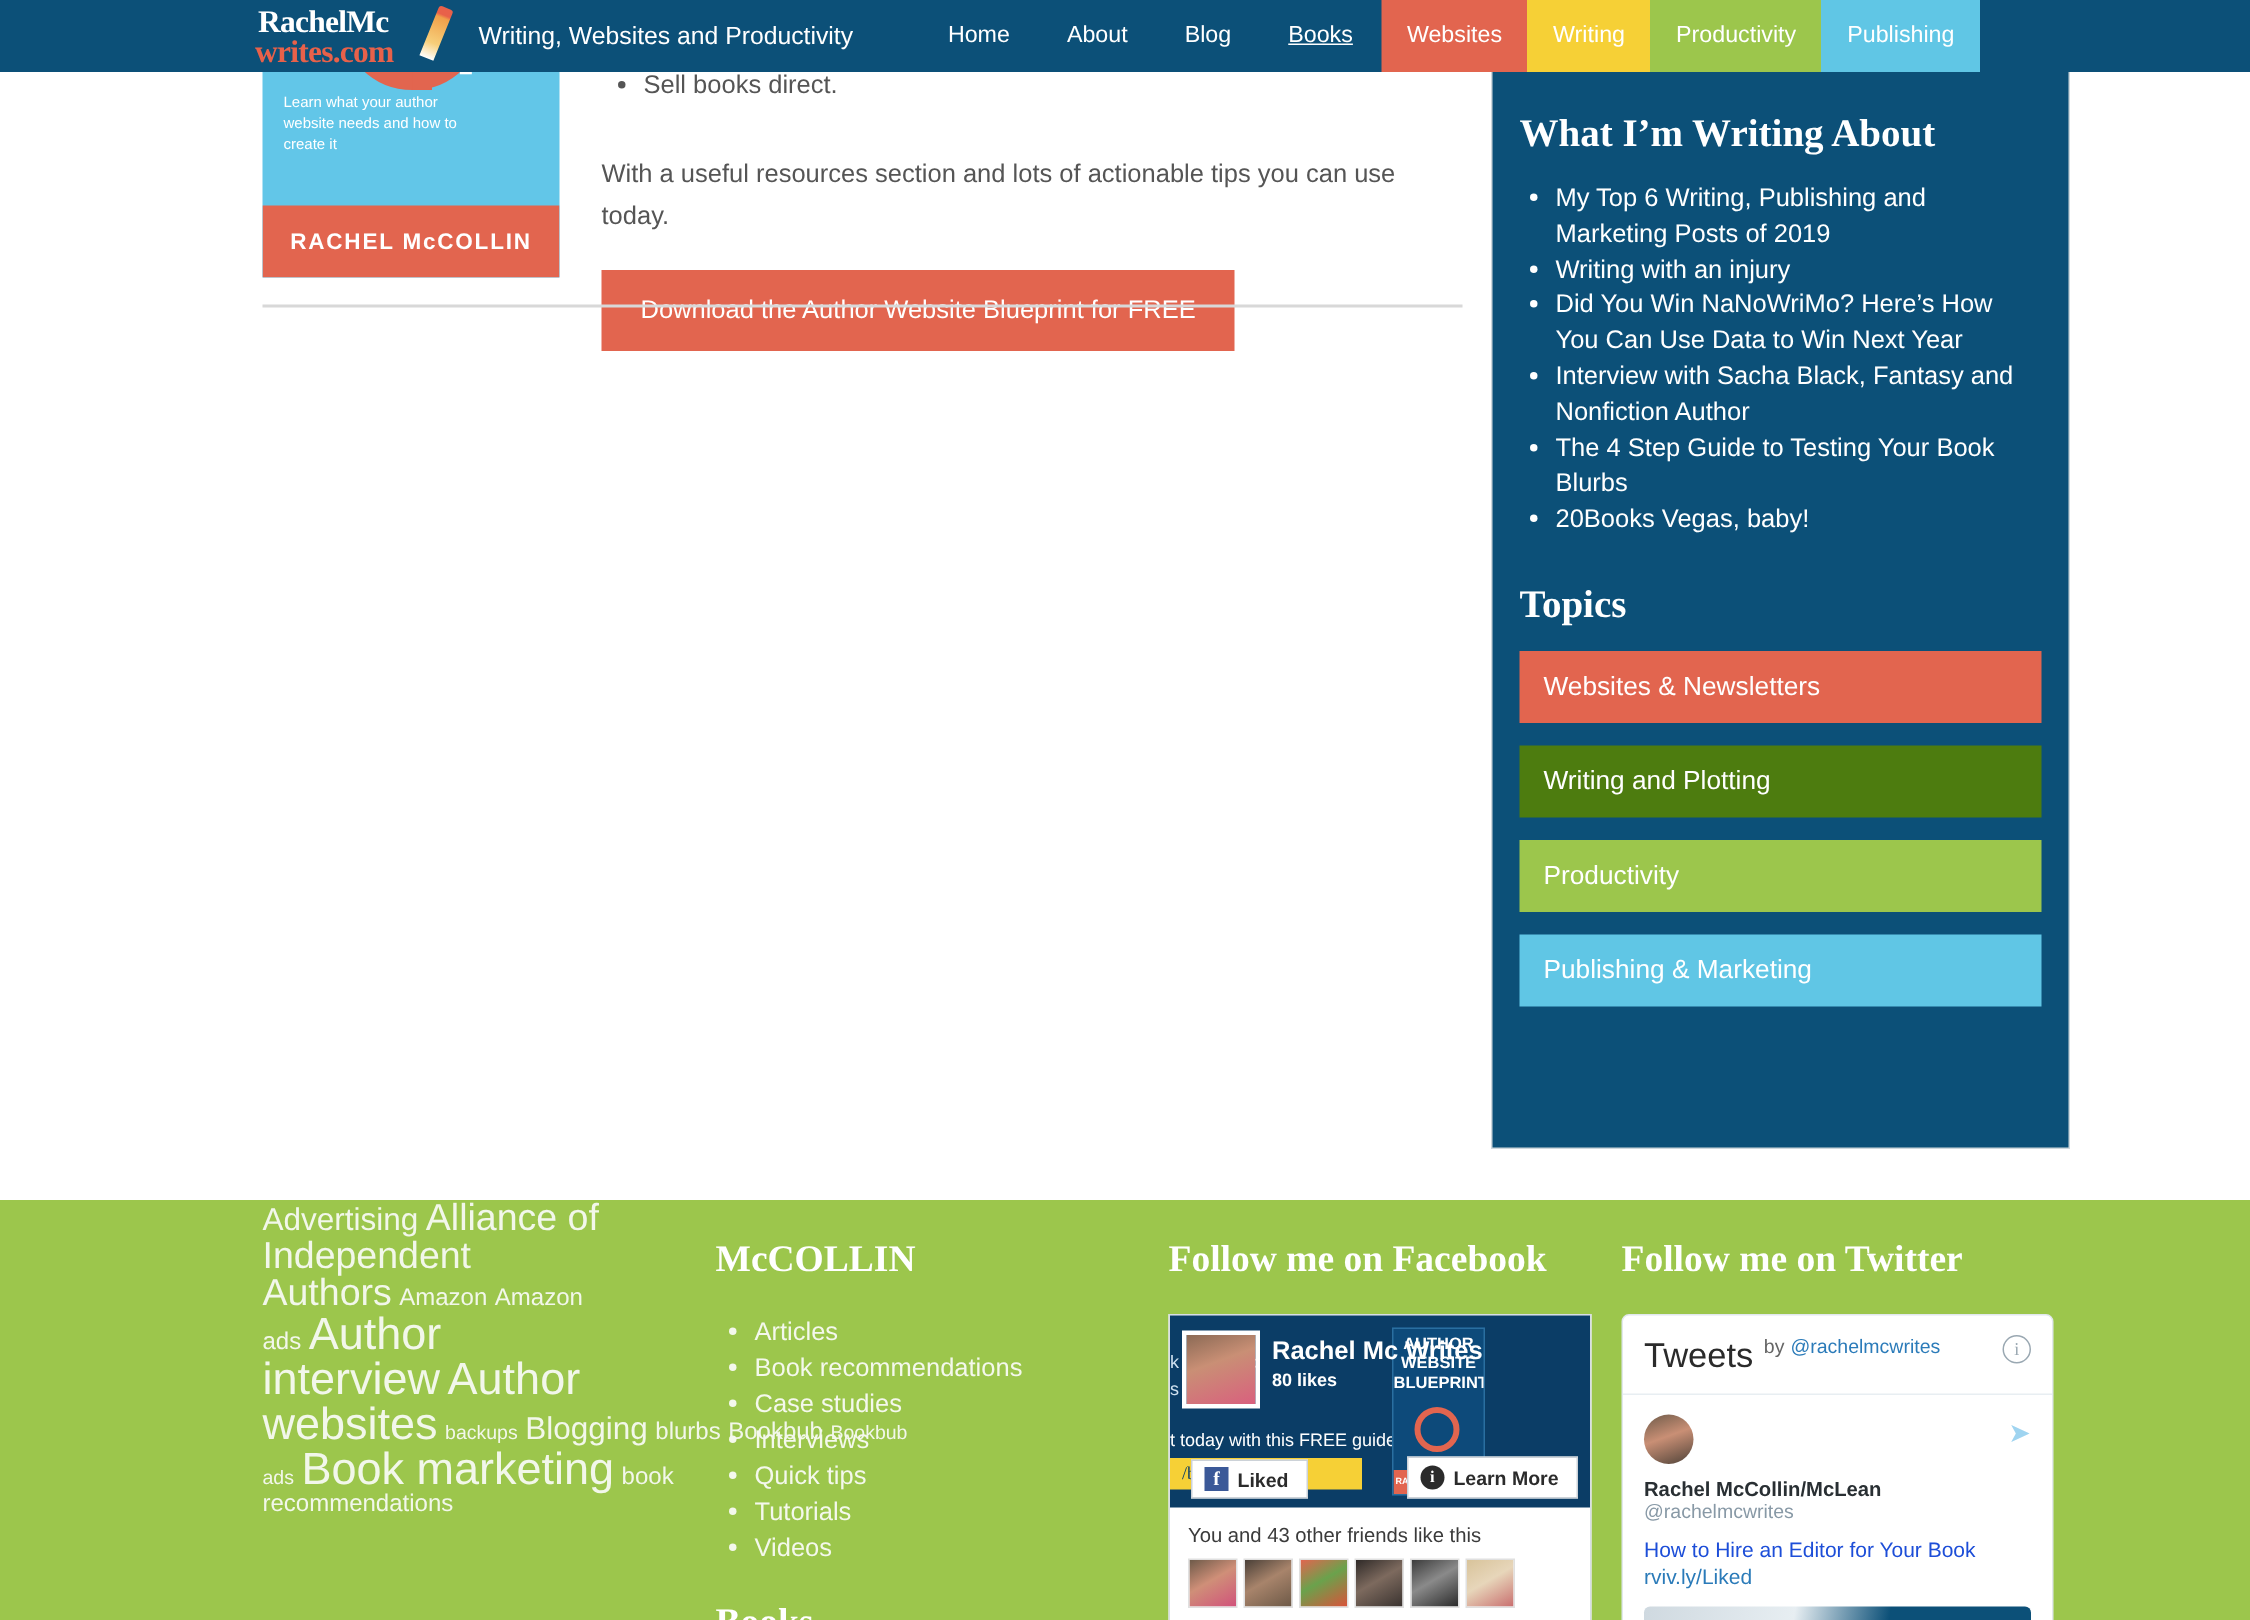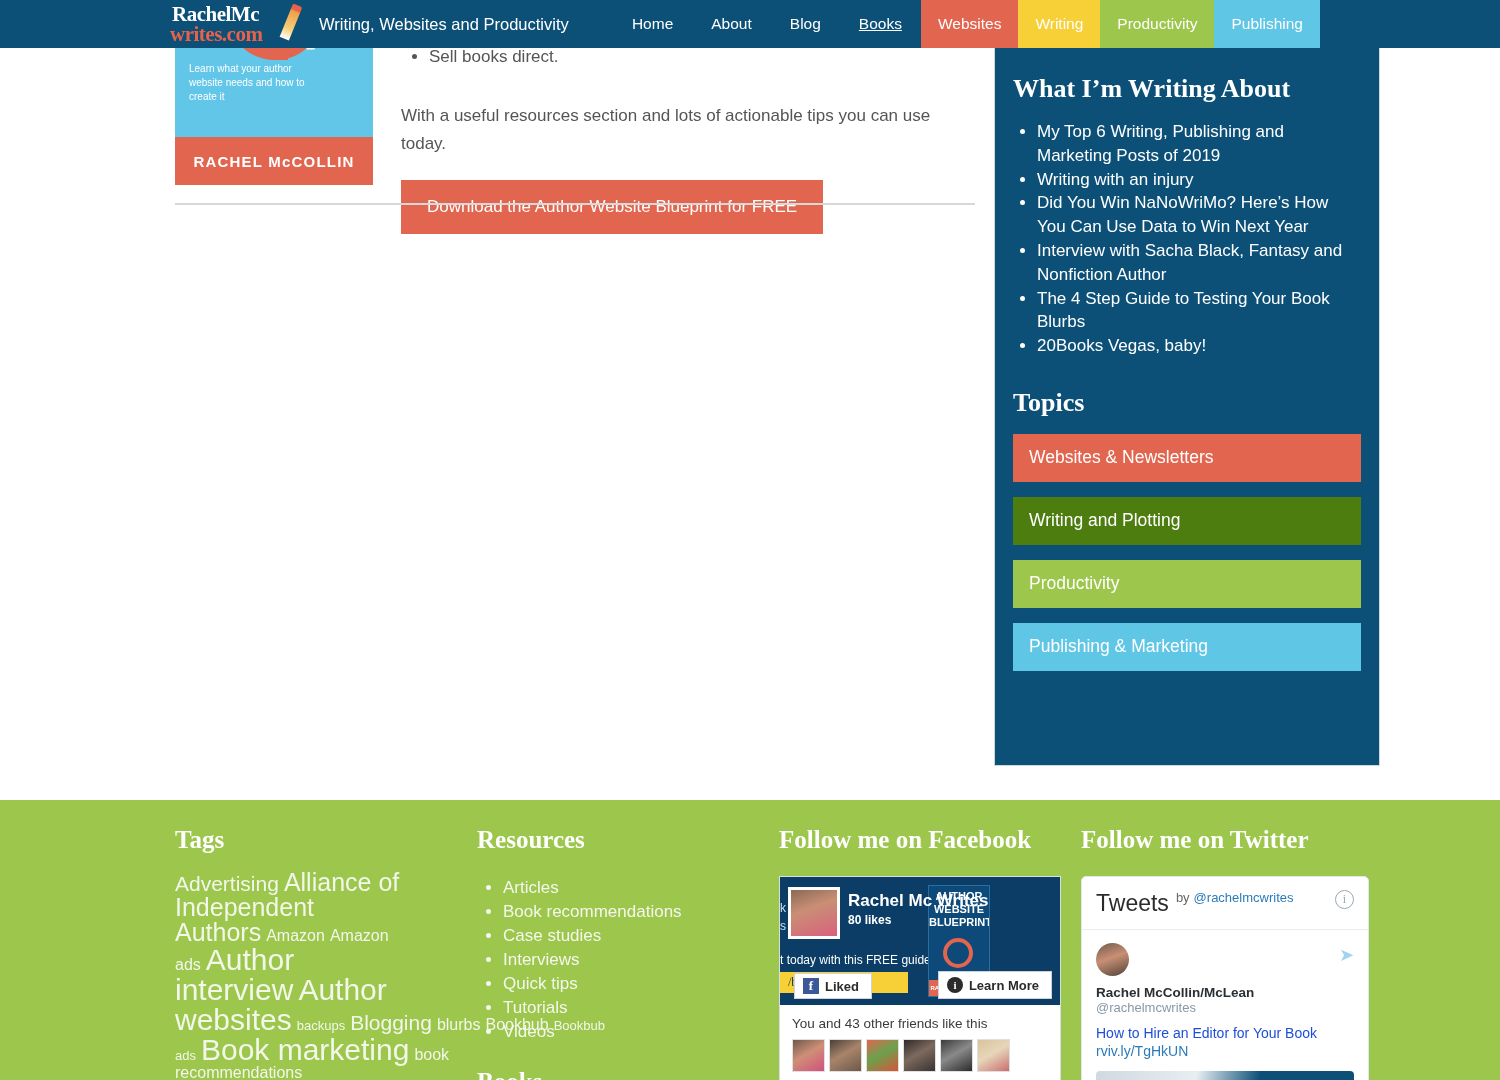--- a/index.html
+++ b/index.html
@@ -339,7 +339,6 @@
   <div class="footer-inner">
 
     <div class="f-col">
-      <div class="f-title tight">Tags</div>
       <div class="tagcloud">
         <span class="tc-md">Advertising</span><span class="tc-lg">Alliance of Independent Authors</span><span class="tc-sm">Amazon</span><span class="tc-sm">Amazon ads</span><span class="tc-xl">Author interview</span><span class="tc-xl">Author websites</span><span class="tc-xs">backups</span><span class="tc-md">Blogging</span><span class="tc-sm">blurbs</span><span class="tc-sm">Bookbub</span><span class="tc-xs">Bookbub ads</span><span class="tc-xl">Book marketing</span><span class="tc-sm">book recommendations</span>
       </div>

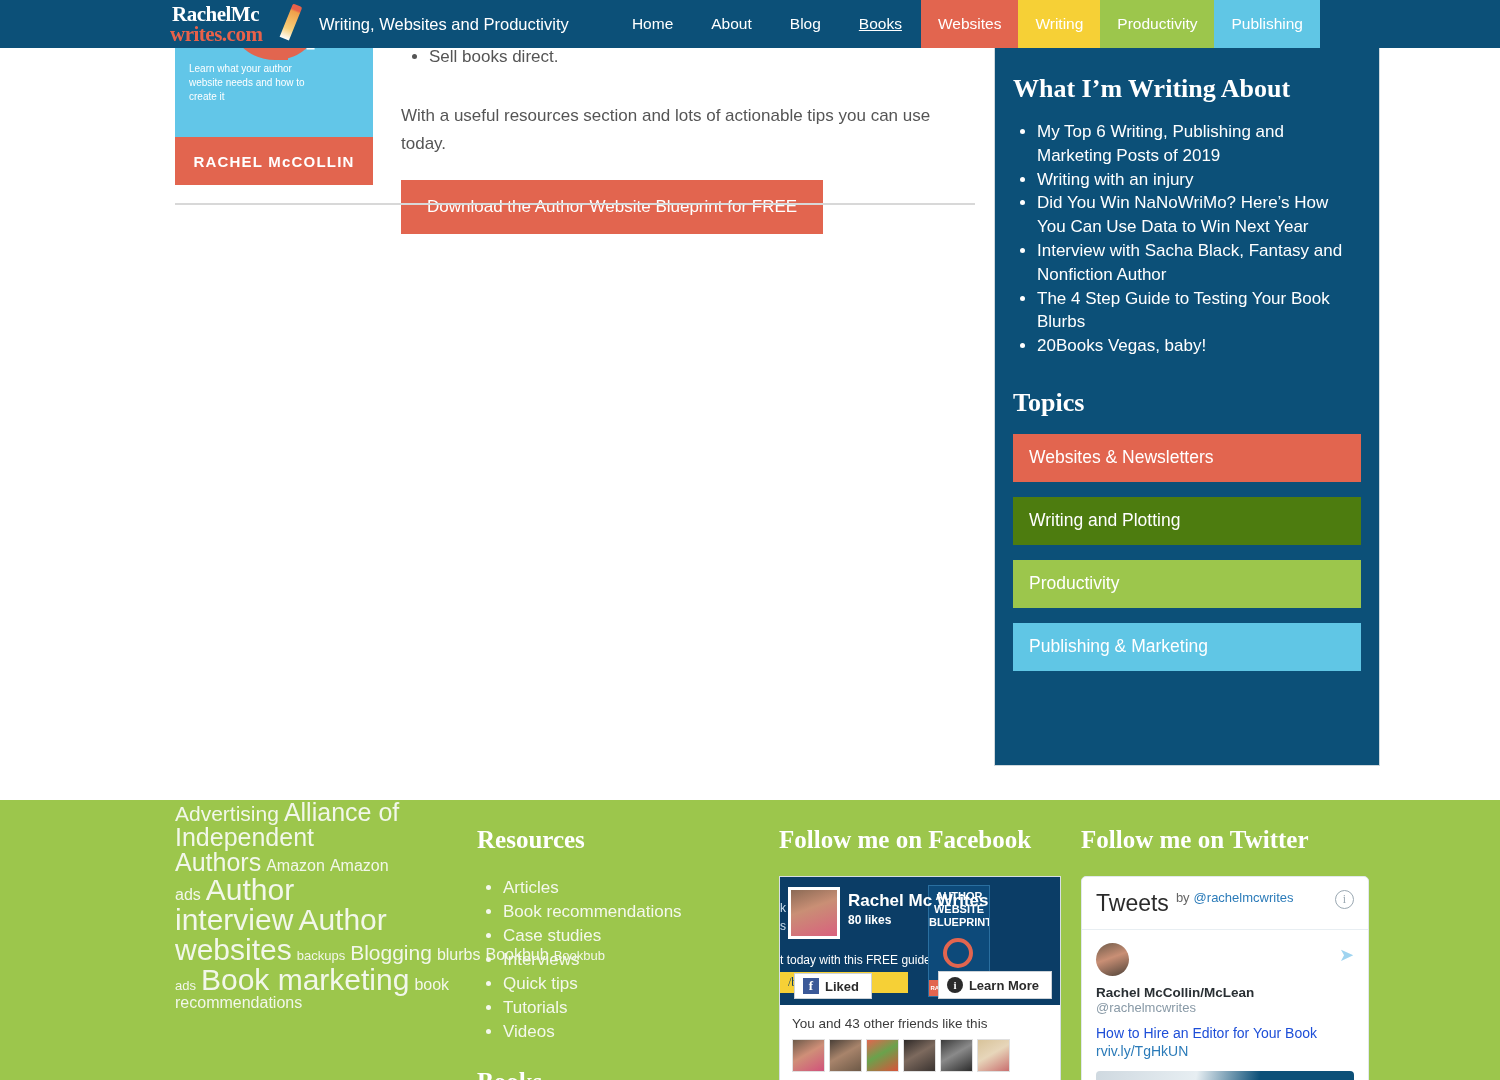--- a/index.html
+++ b/index.html
@@ -345,7 +345,7 @@
     </div>
 
     <div class="f-col">
-      <div class="f-title">Resources</div>
+      <div class="f-title">McCOLLIN</div>
       <ul class="f-list">
         <li>Articles</li>
         <li>Book recommendations</li>

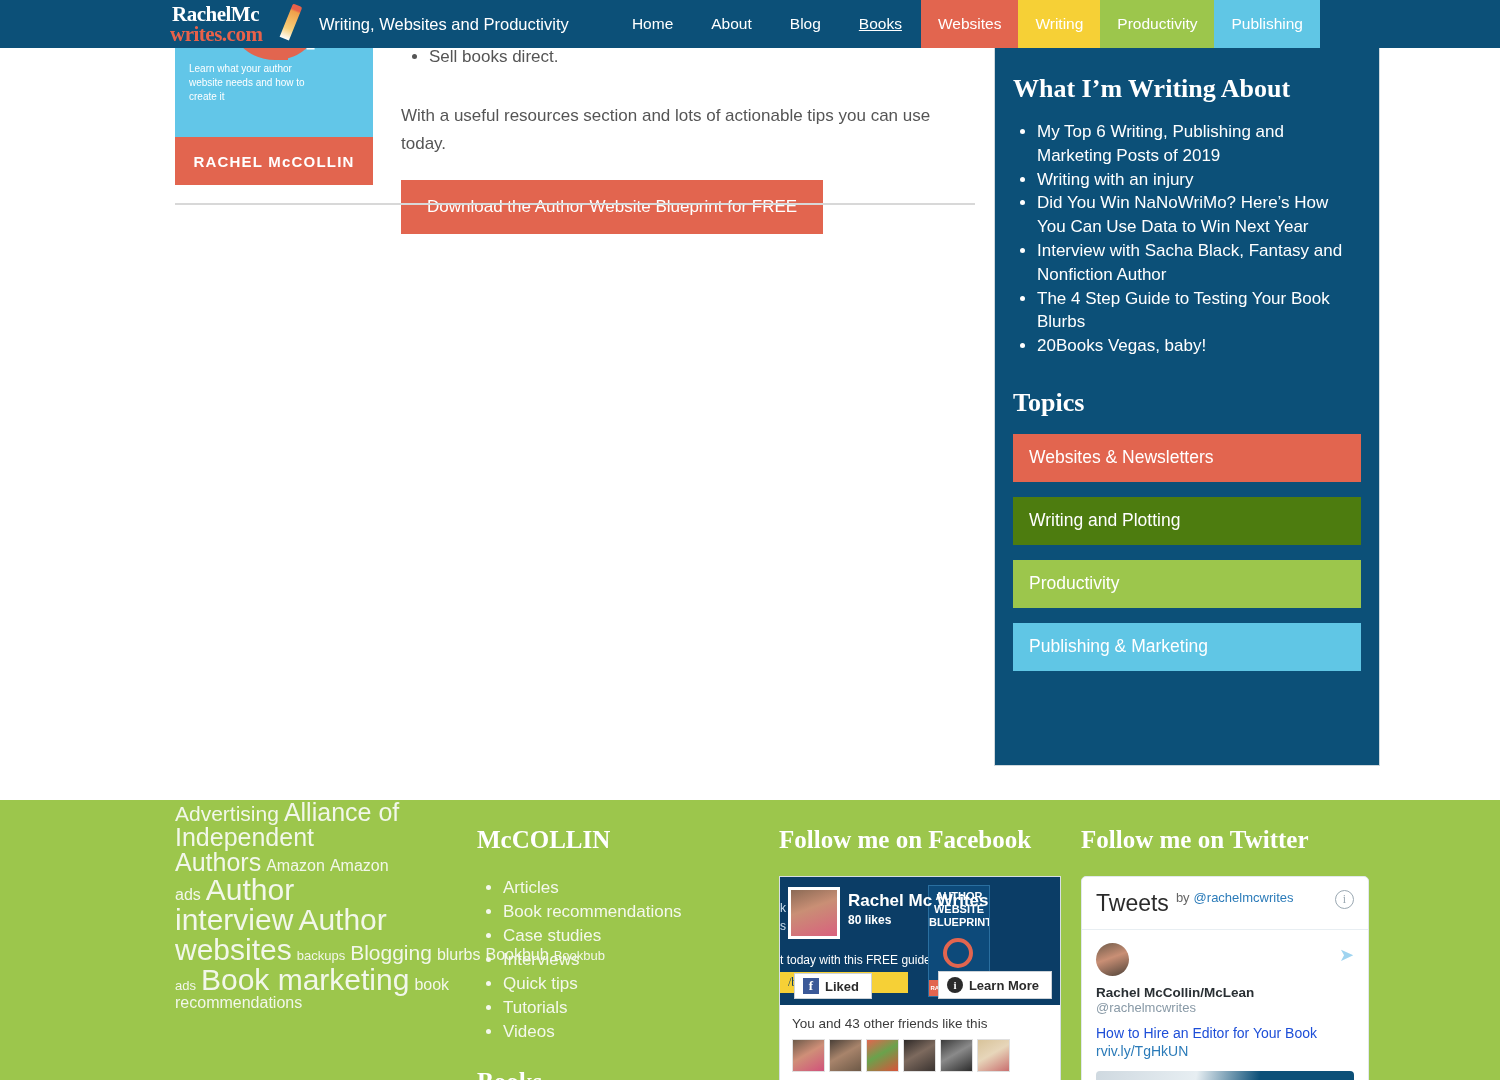--- a/index.html
+++ b/index.html
@@ -415,7 +415,7 @@
             </div>
           </div>
           <p class="tw-text">How to Hire an Editor for  Your Book</p>
-          <div class="tw-link">rviv.ly/TgHkUN</div>
+          <div class="tw-link">rviv.ly/Liked</div>
           <div class="tw-media"></div>
         </div>
       </div>

